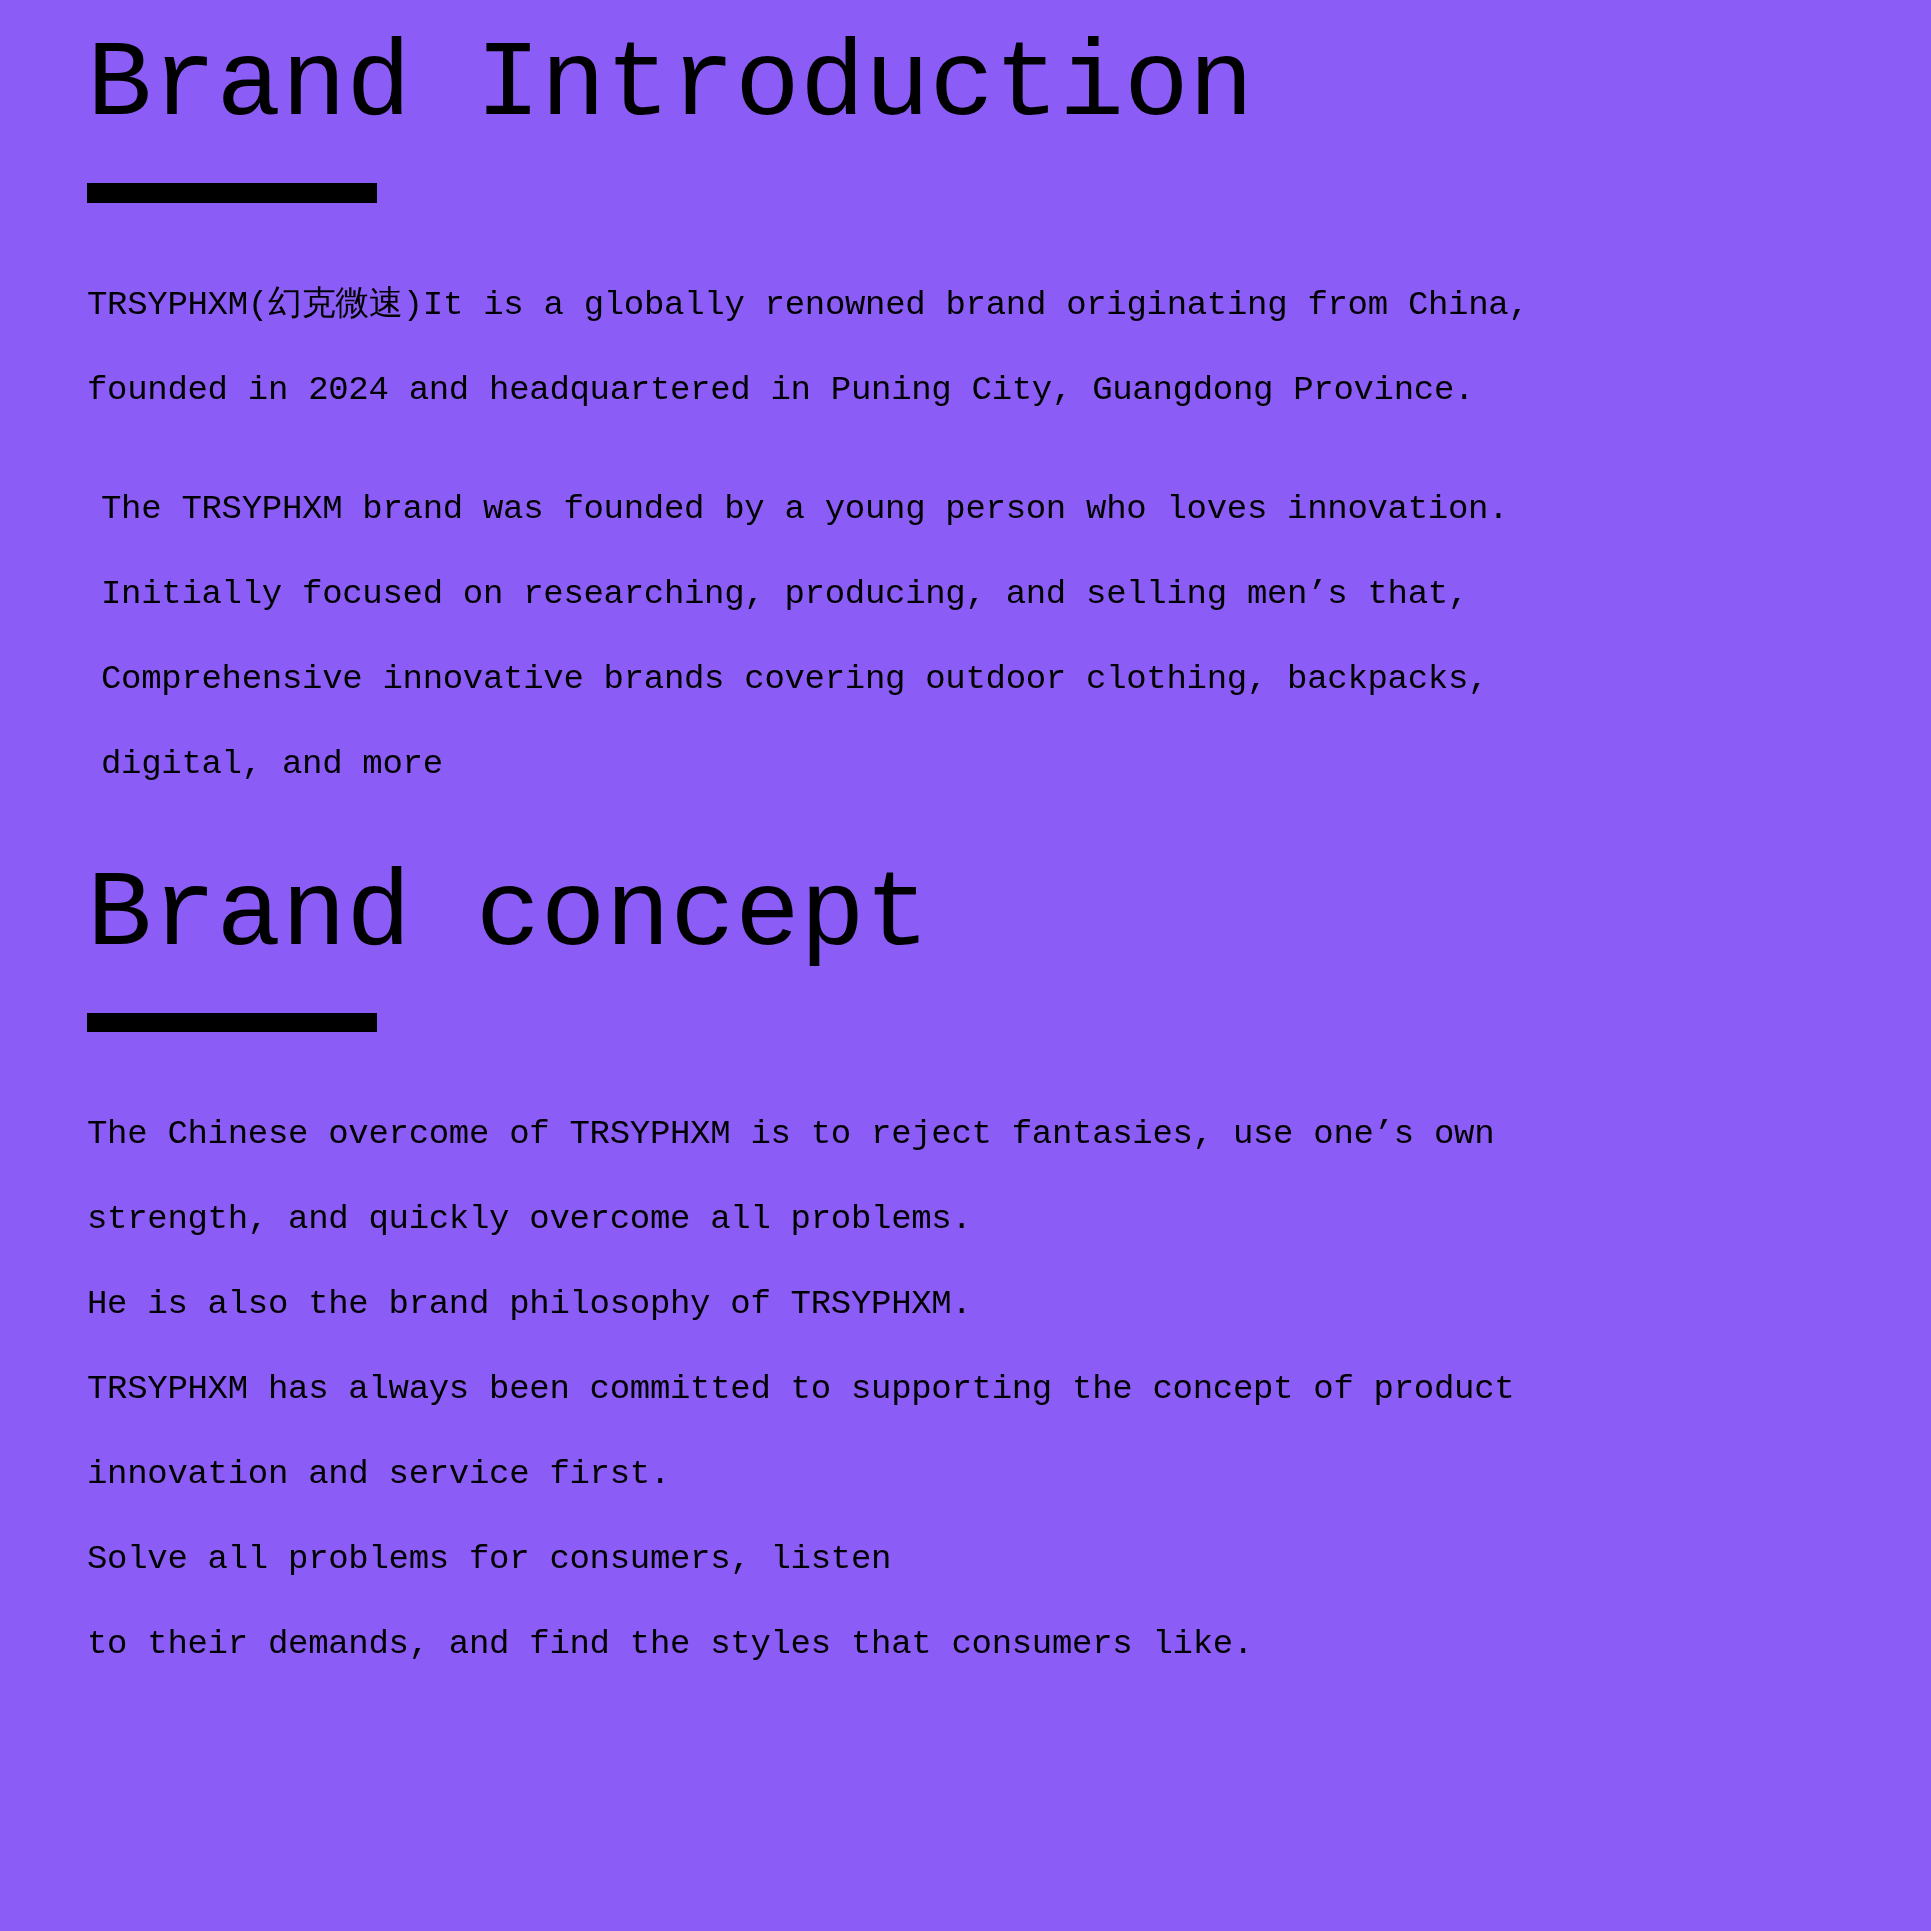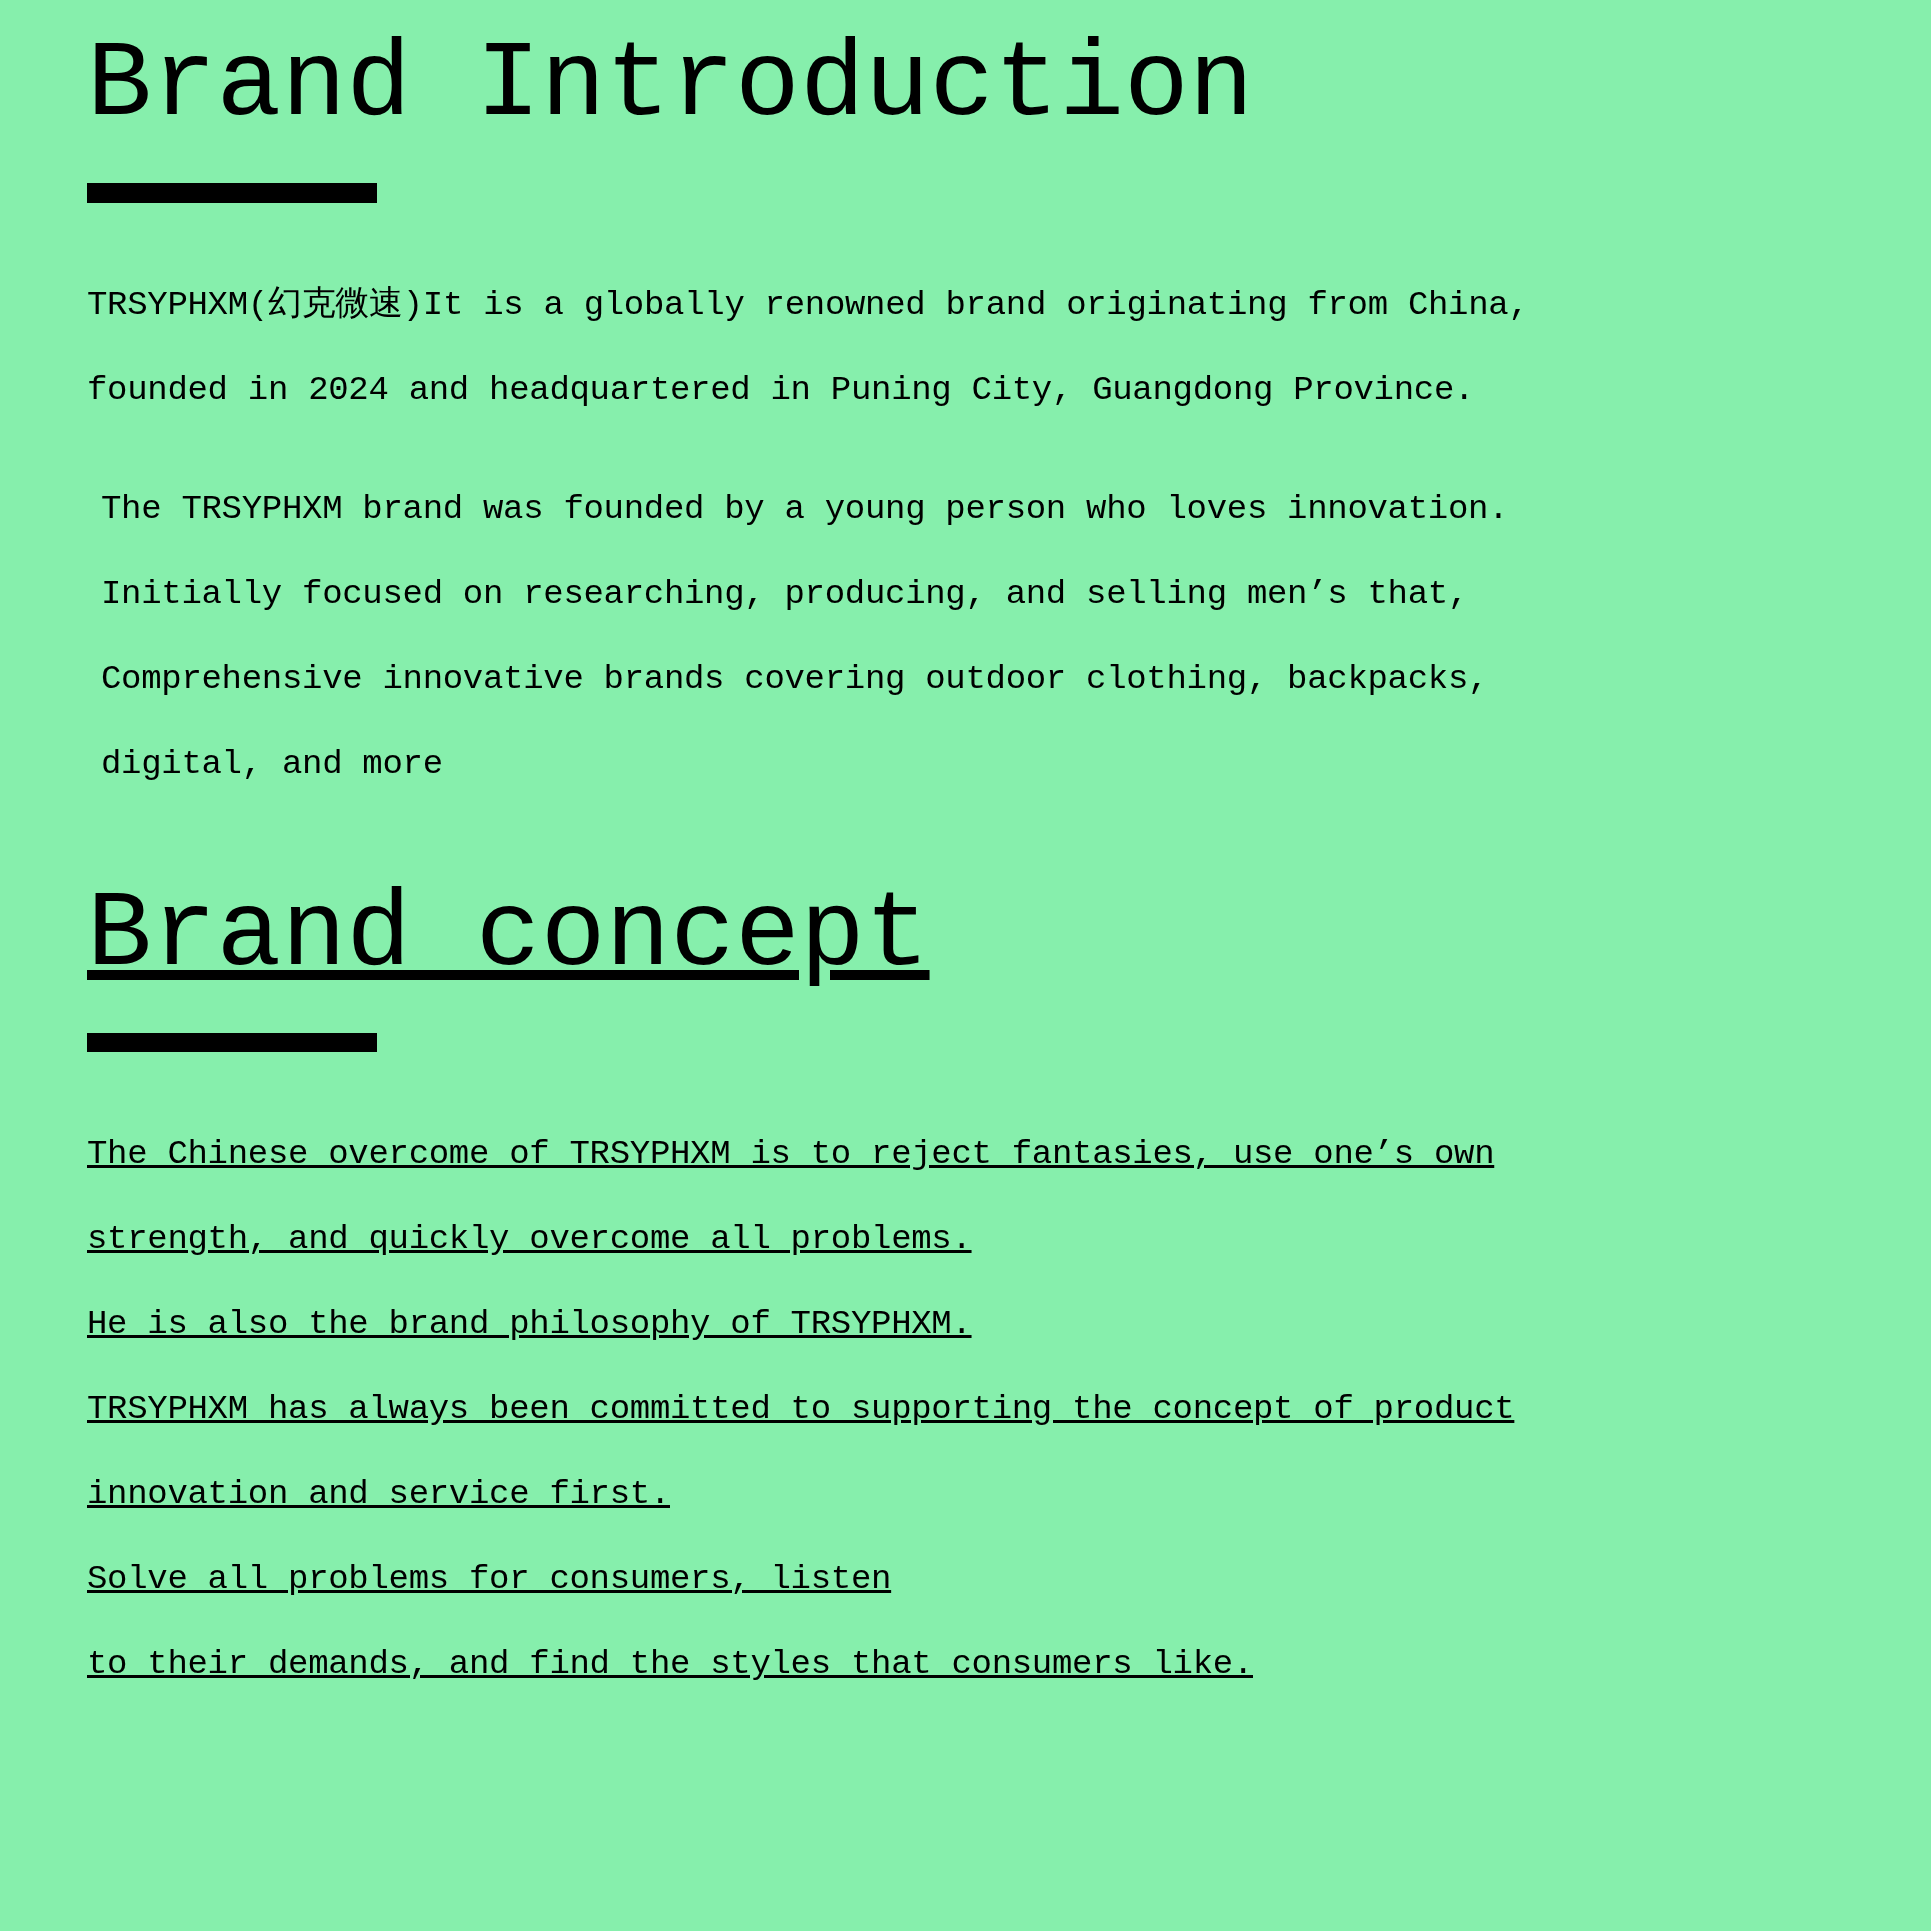--- a/index.html
+++ b/index.html
@@ -12,7 +12,7 @@
     width: 1931px;
     height: 1931px;
     box-sizing: border-box;
-    background: #86efac;
+    background: #8b5cf6;
     color: #000000;
     padding: 19.3px 5.8px 0 87px;
     overflow: hidden;

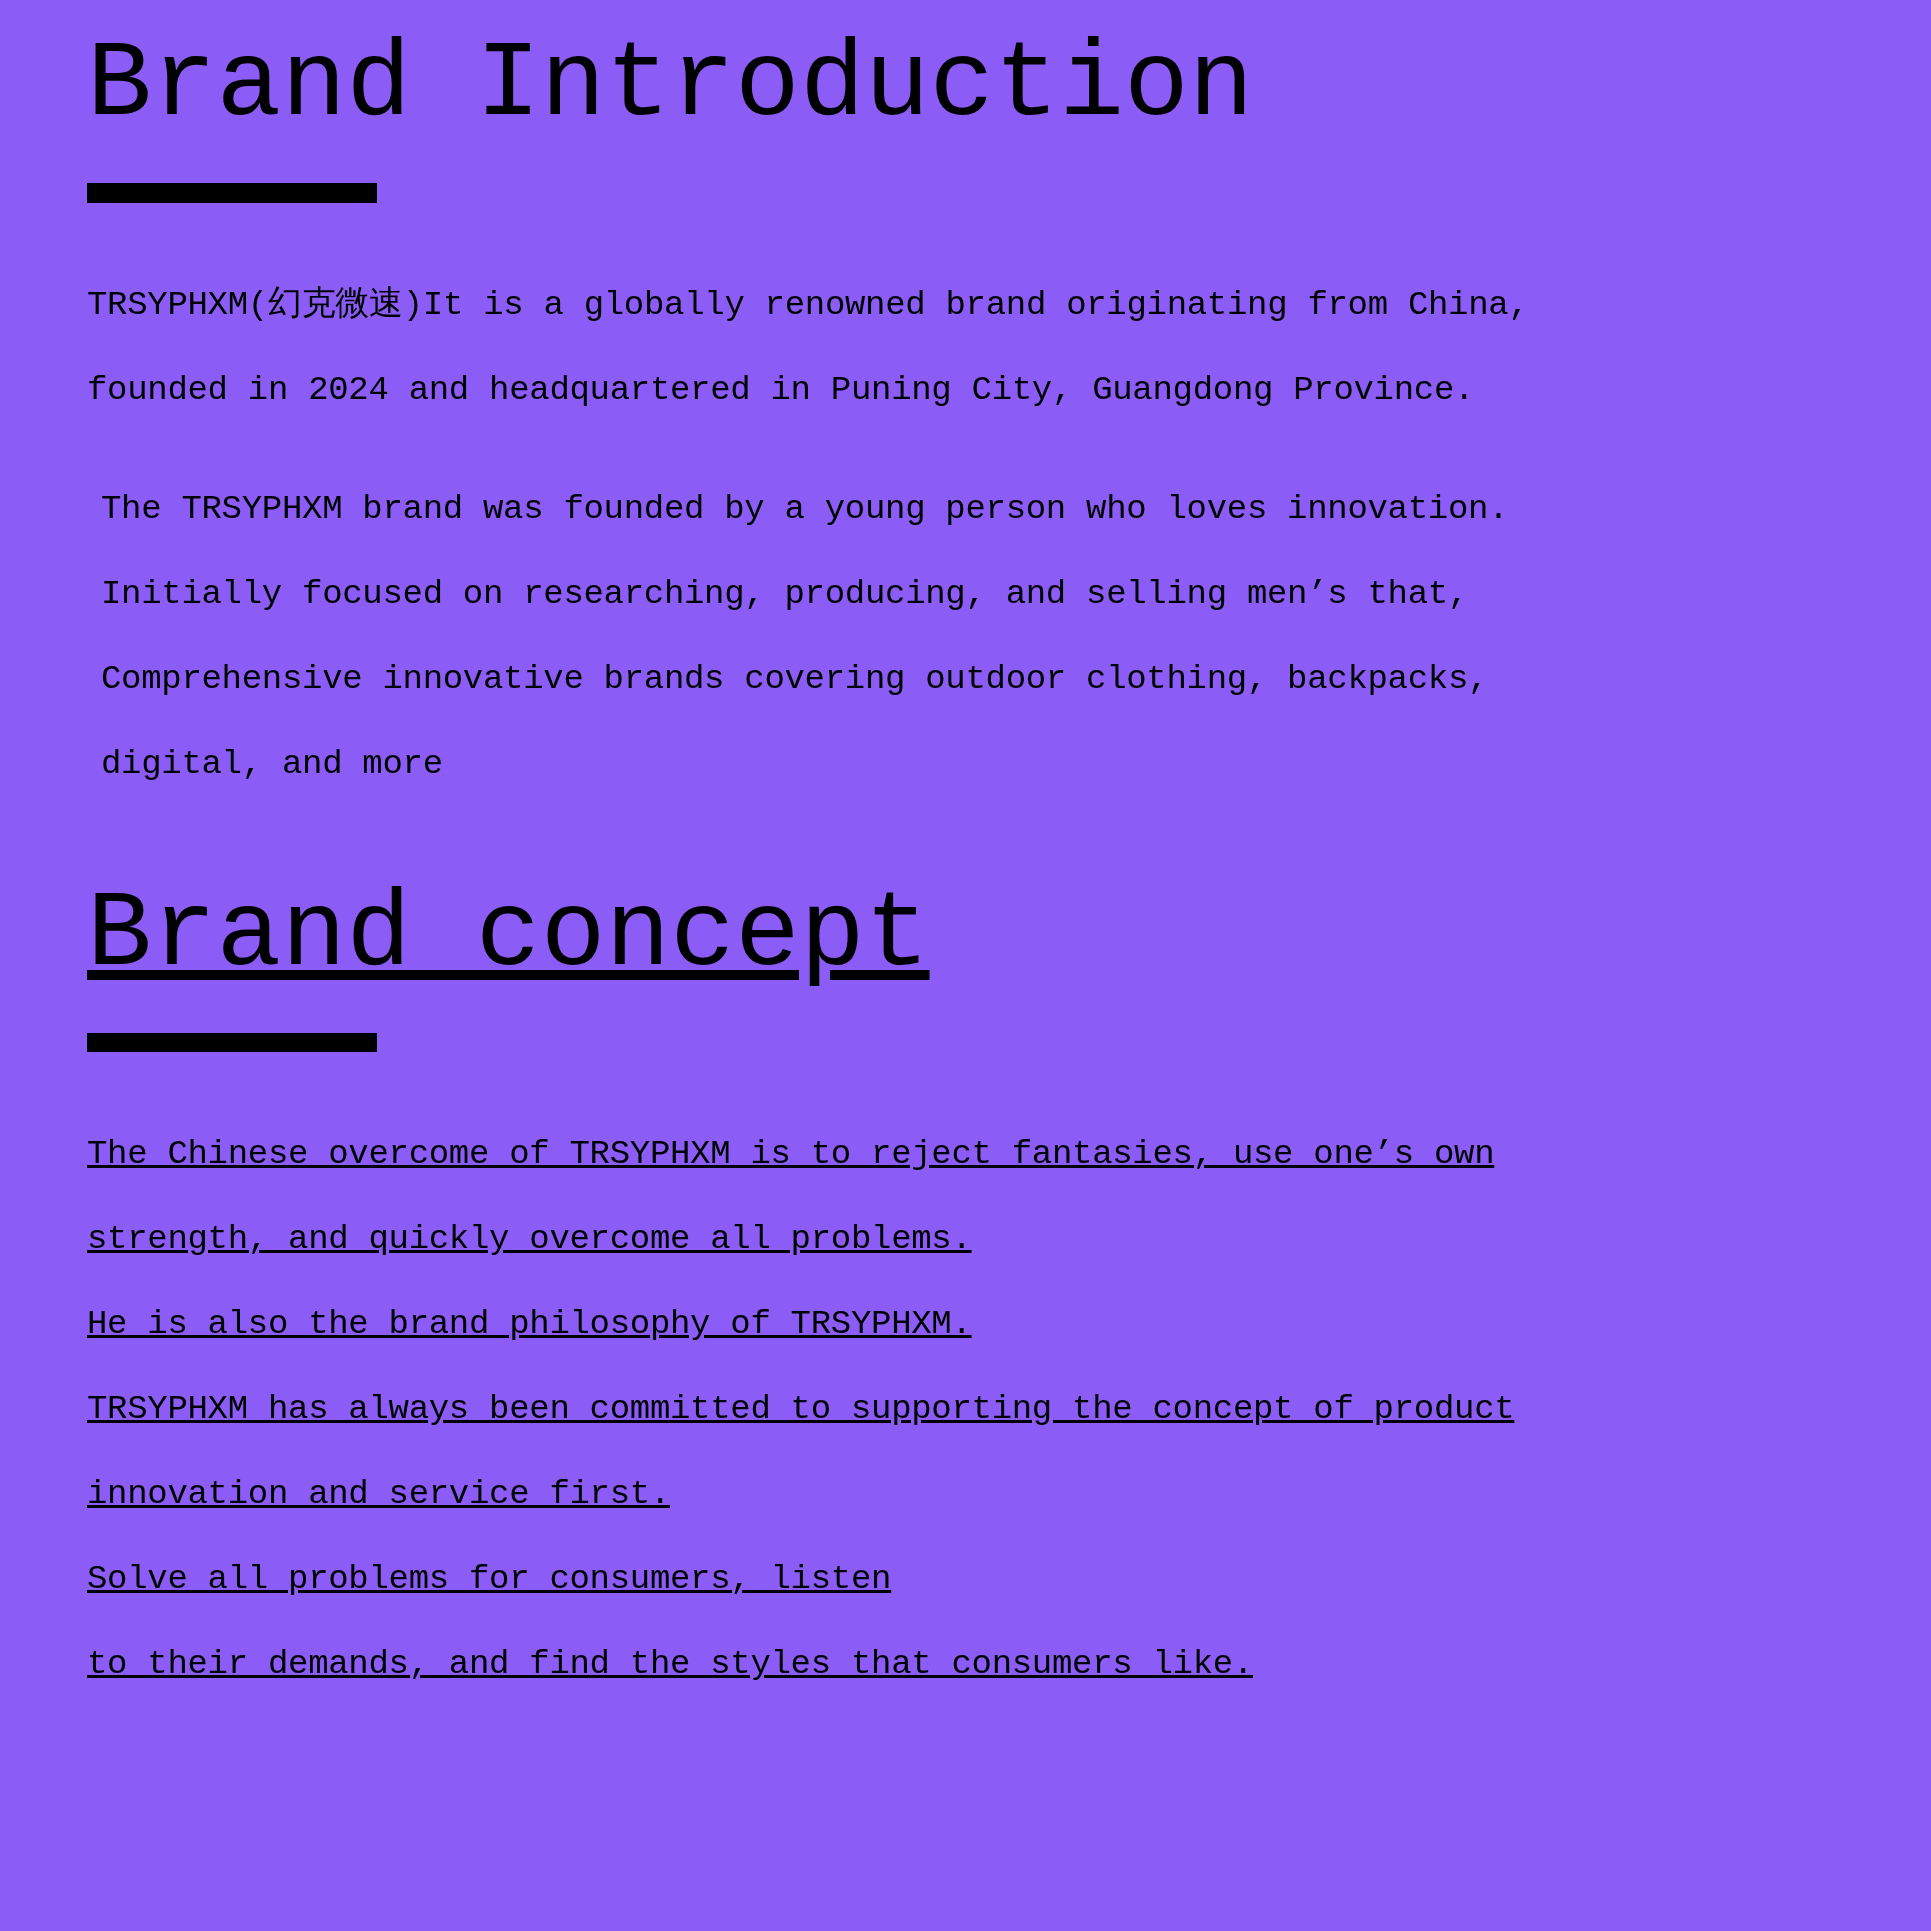--- a/index.html
+++ b/index.html
@@ -48,8 +48,7 @@
     letter-spacing: -0.3px;
   }
   .section-2 {
-    margin-top: 62px;
-    text-decoration: underline;
+    margin-top: 42px;
   }
 </style>
 </head>

